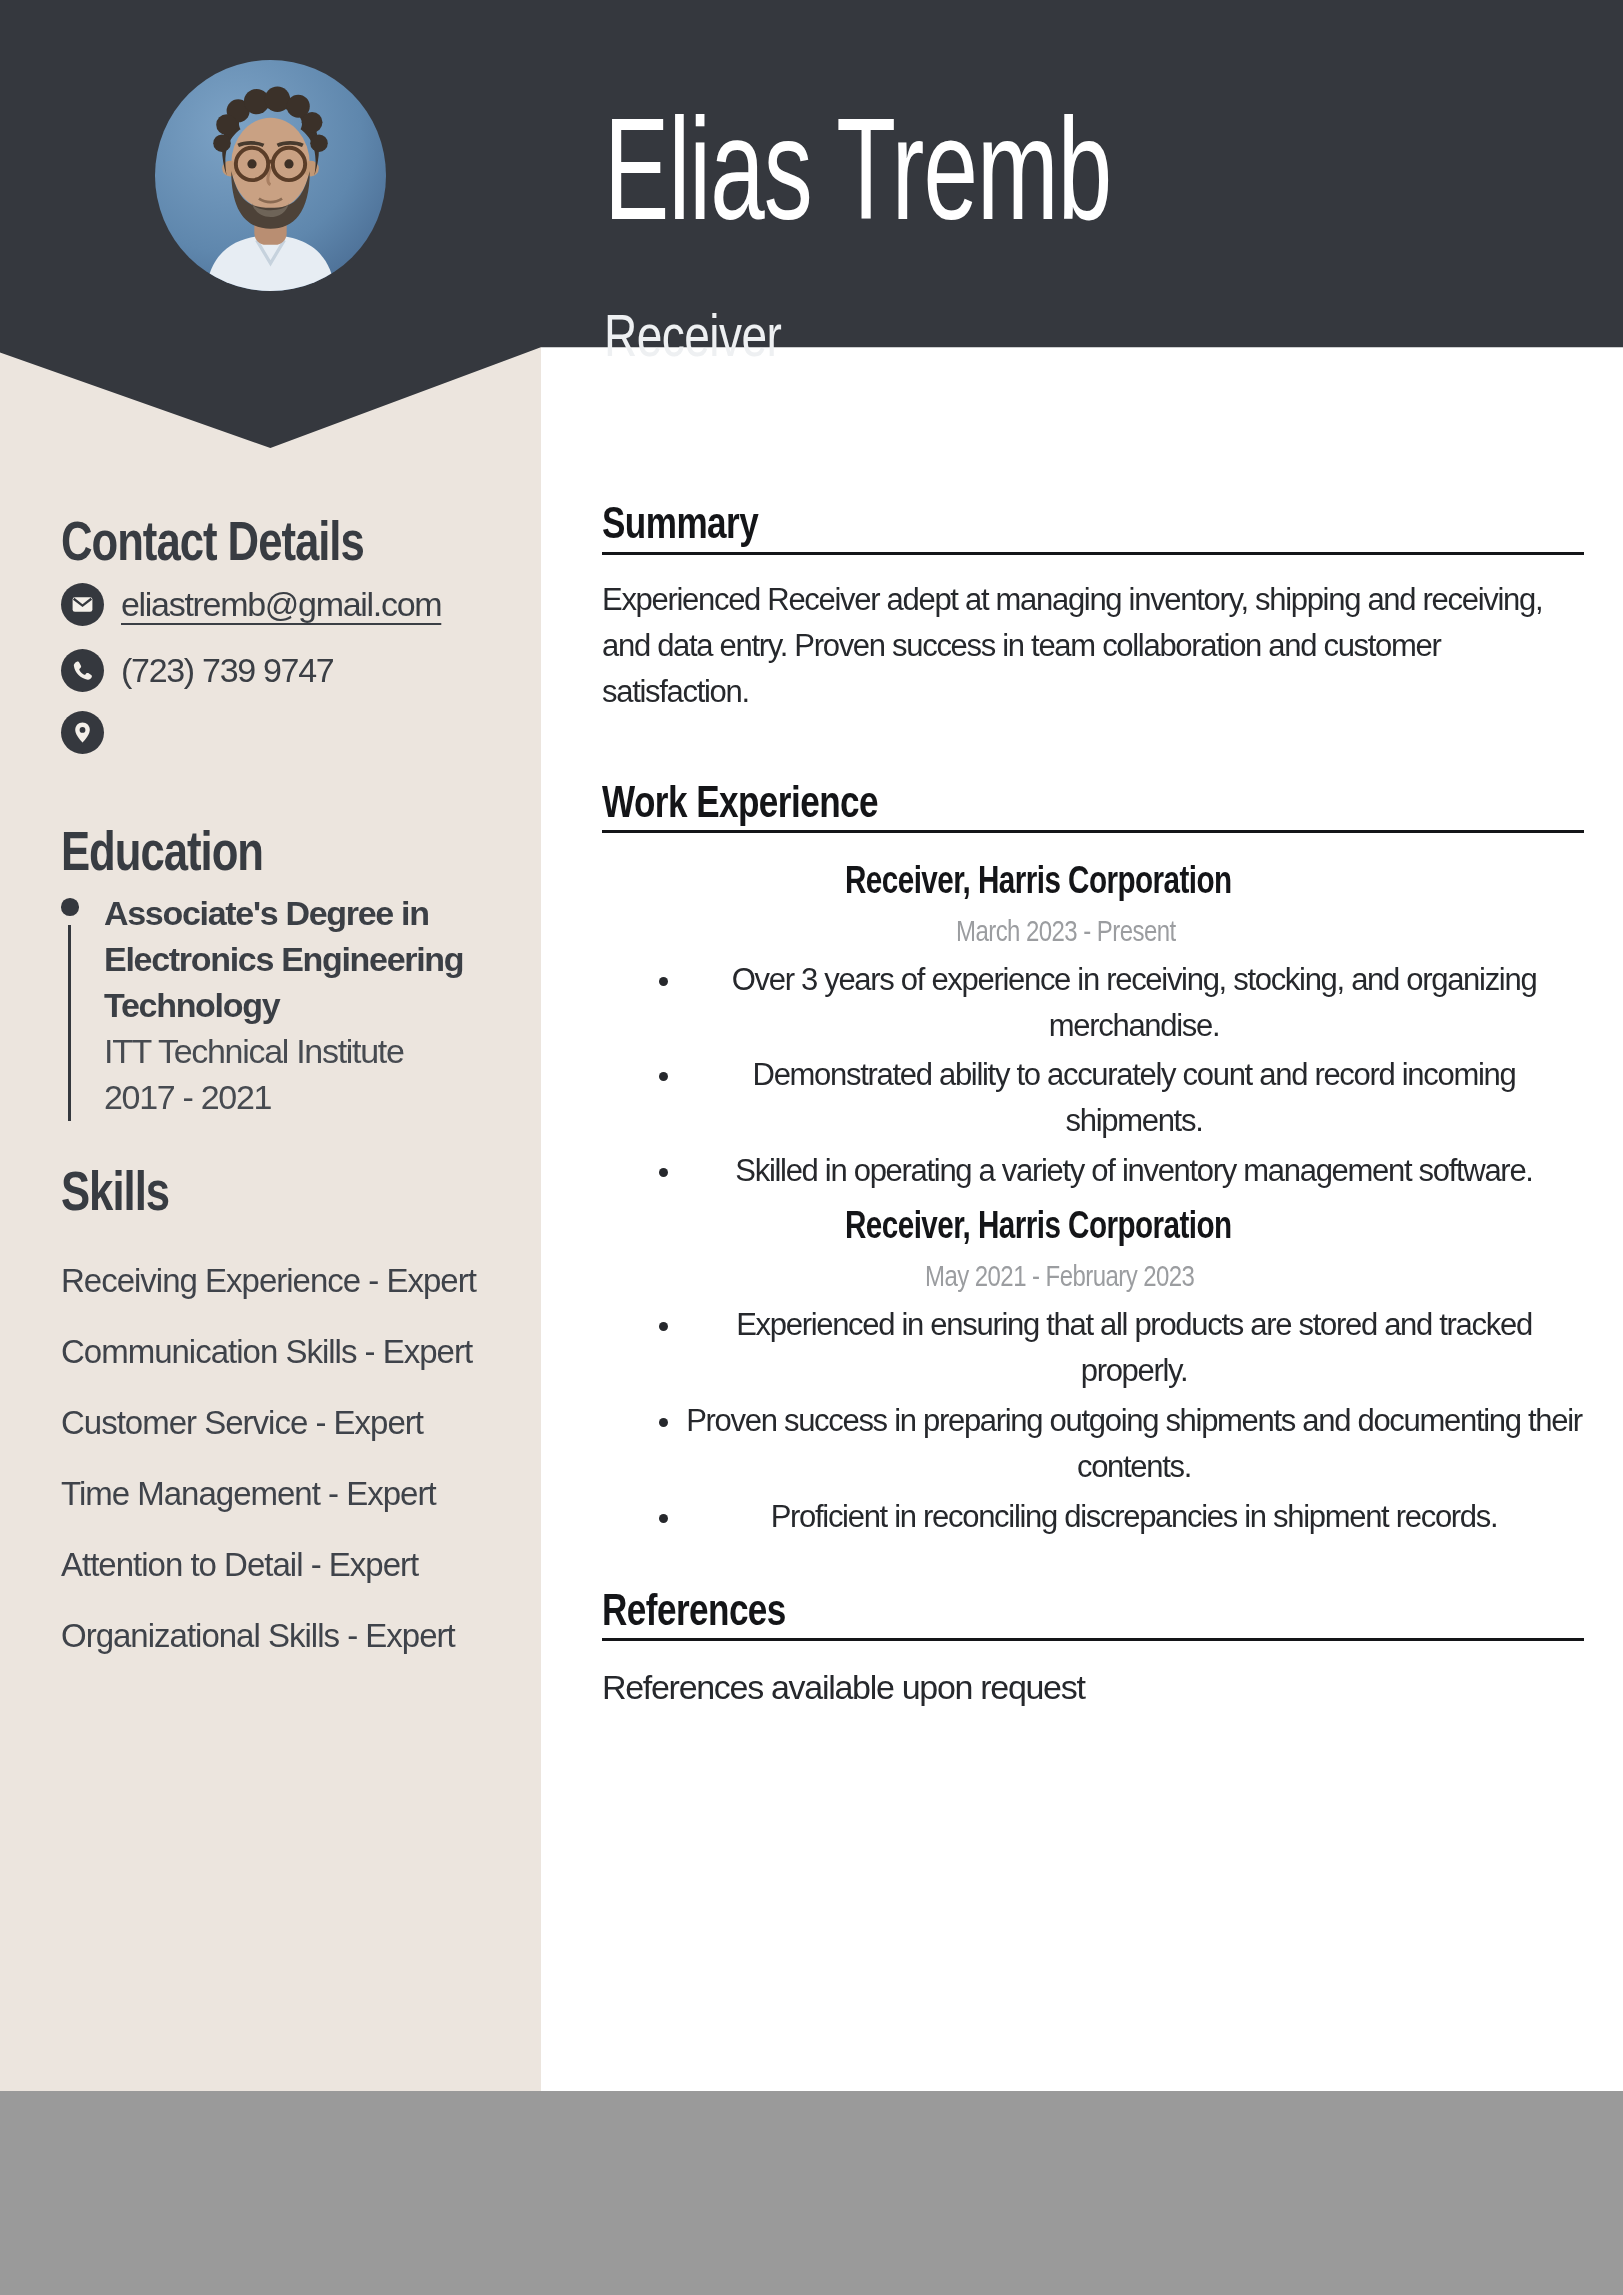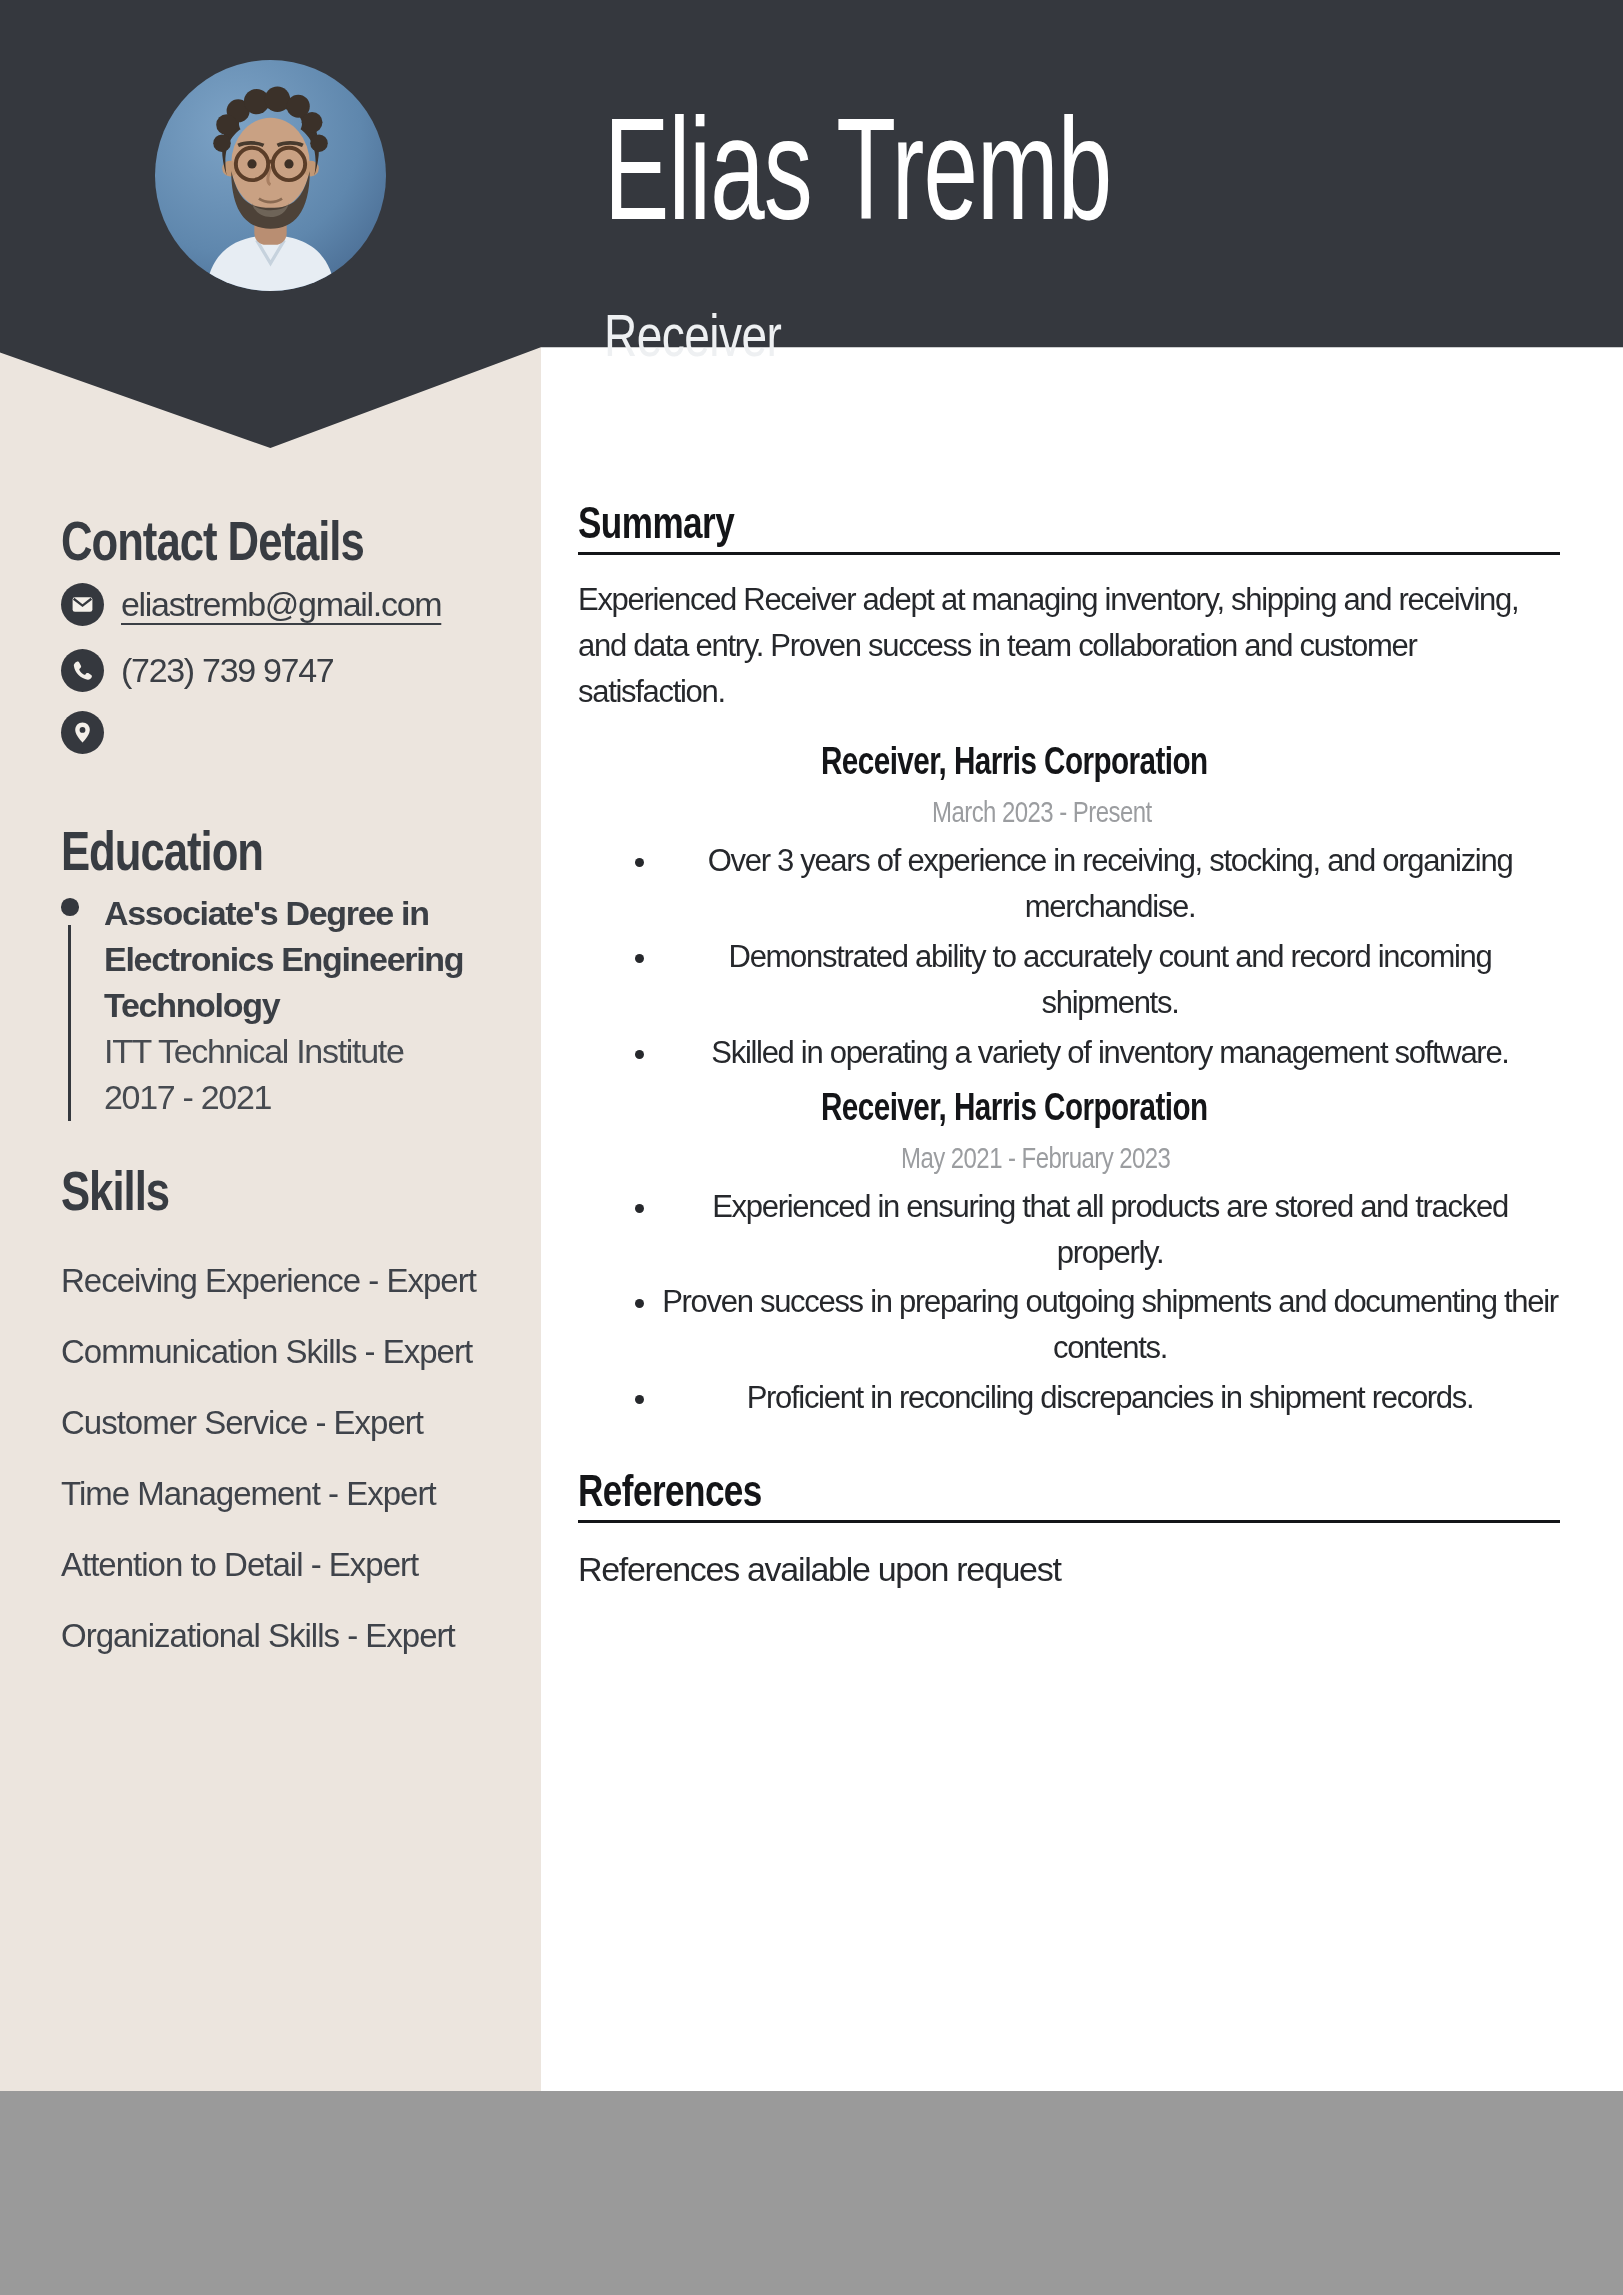--- a/index.html
+++ b/index.html
@@ -50,7 +50,7 @@
   .skills-list { margin-top:45px; list-style:none; }
   .skills-list li { font-size:33px; line-height:33px; letter-spacing:-1px; margin-bottom:38px; color:#3f434a; }
   
-  .main { position:absolute; left:578px; top:0; width:982px; color:#26282c; }
+  .main { position:absolute; left:602px; top:0; width:982px; color:#26282c; }
   .main h2 { font-size:45px; line-height:45px; font-weight:700; color:#141518;
              border-bottom:3.3px solid #141518; padding-bottom:6.5px; }
   .main h2 span { display:inline-block; white-space:nowrap; letter-spacing:-0.7px;

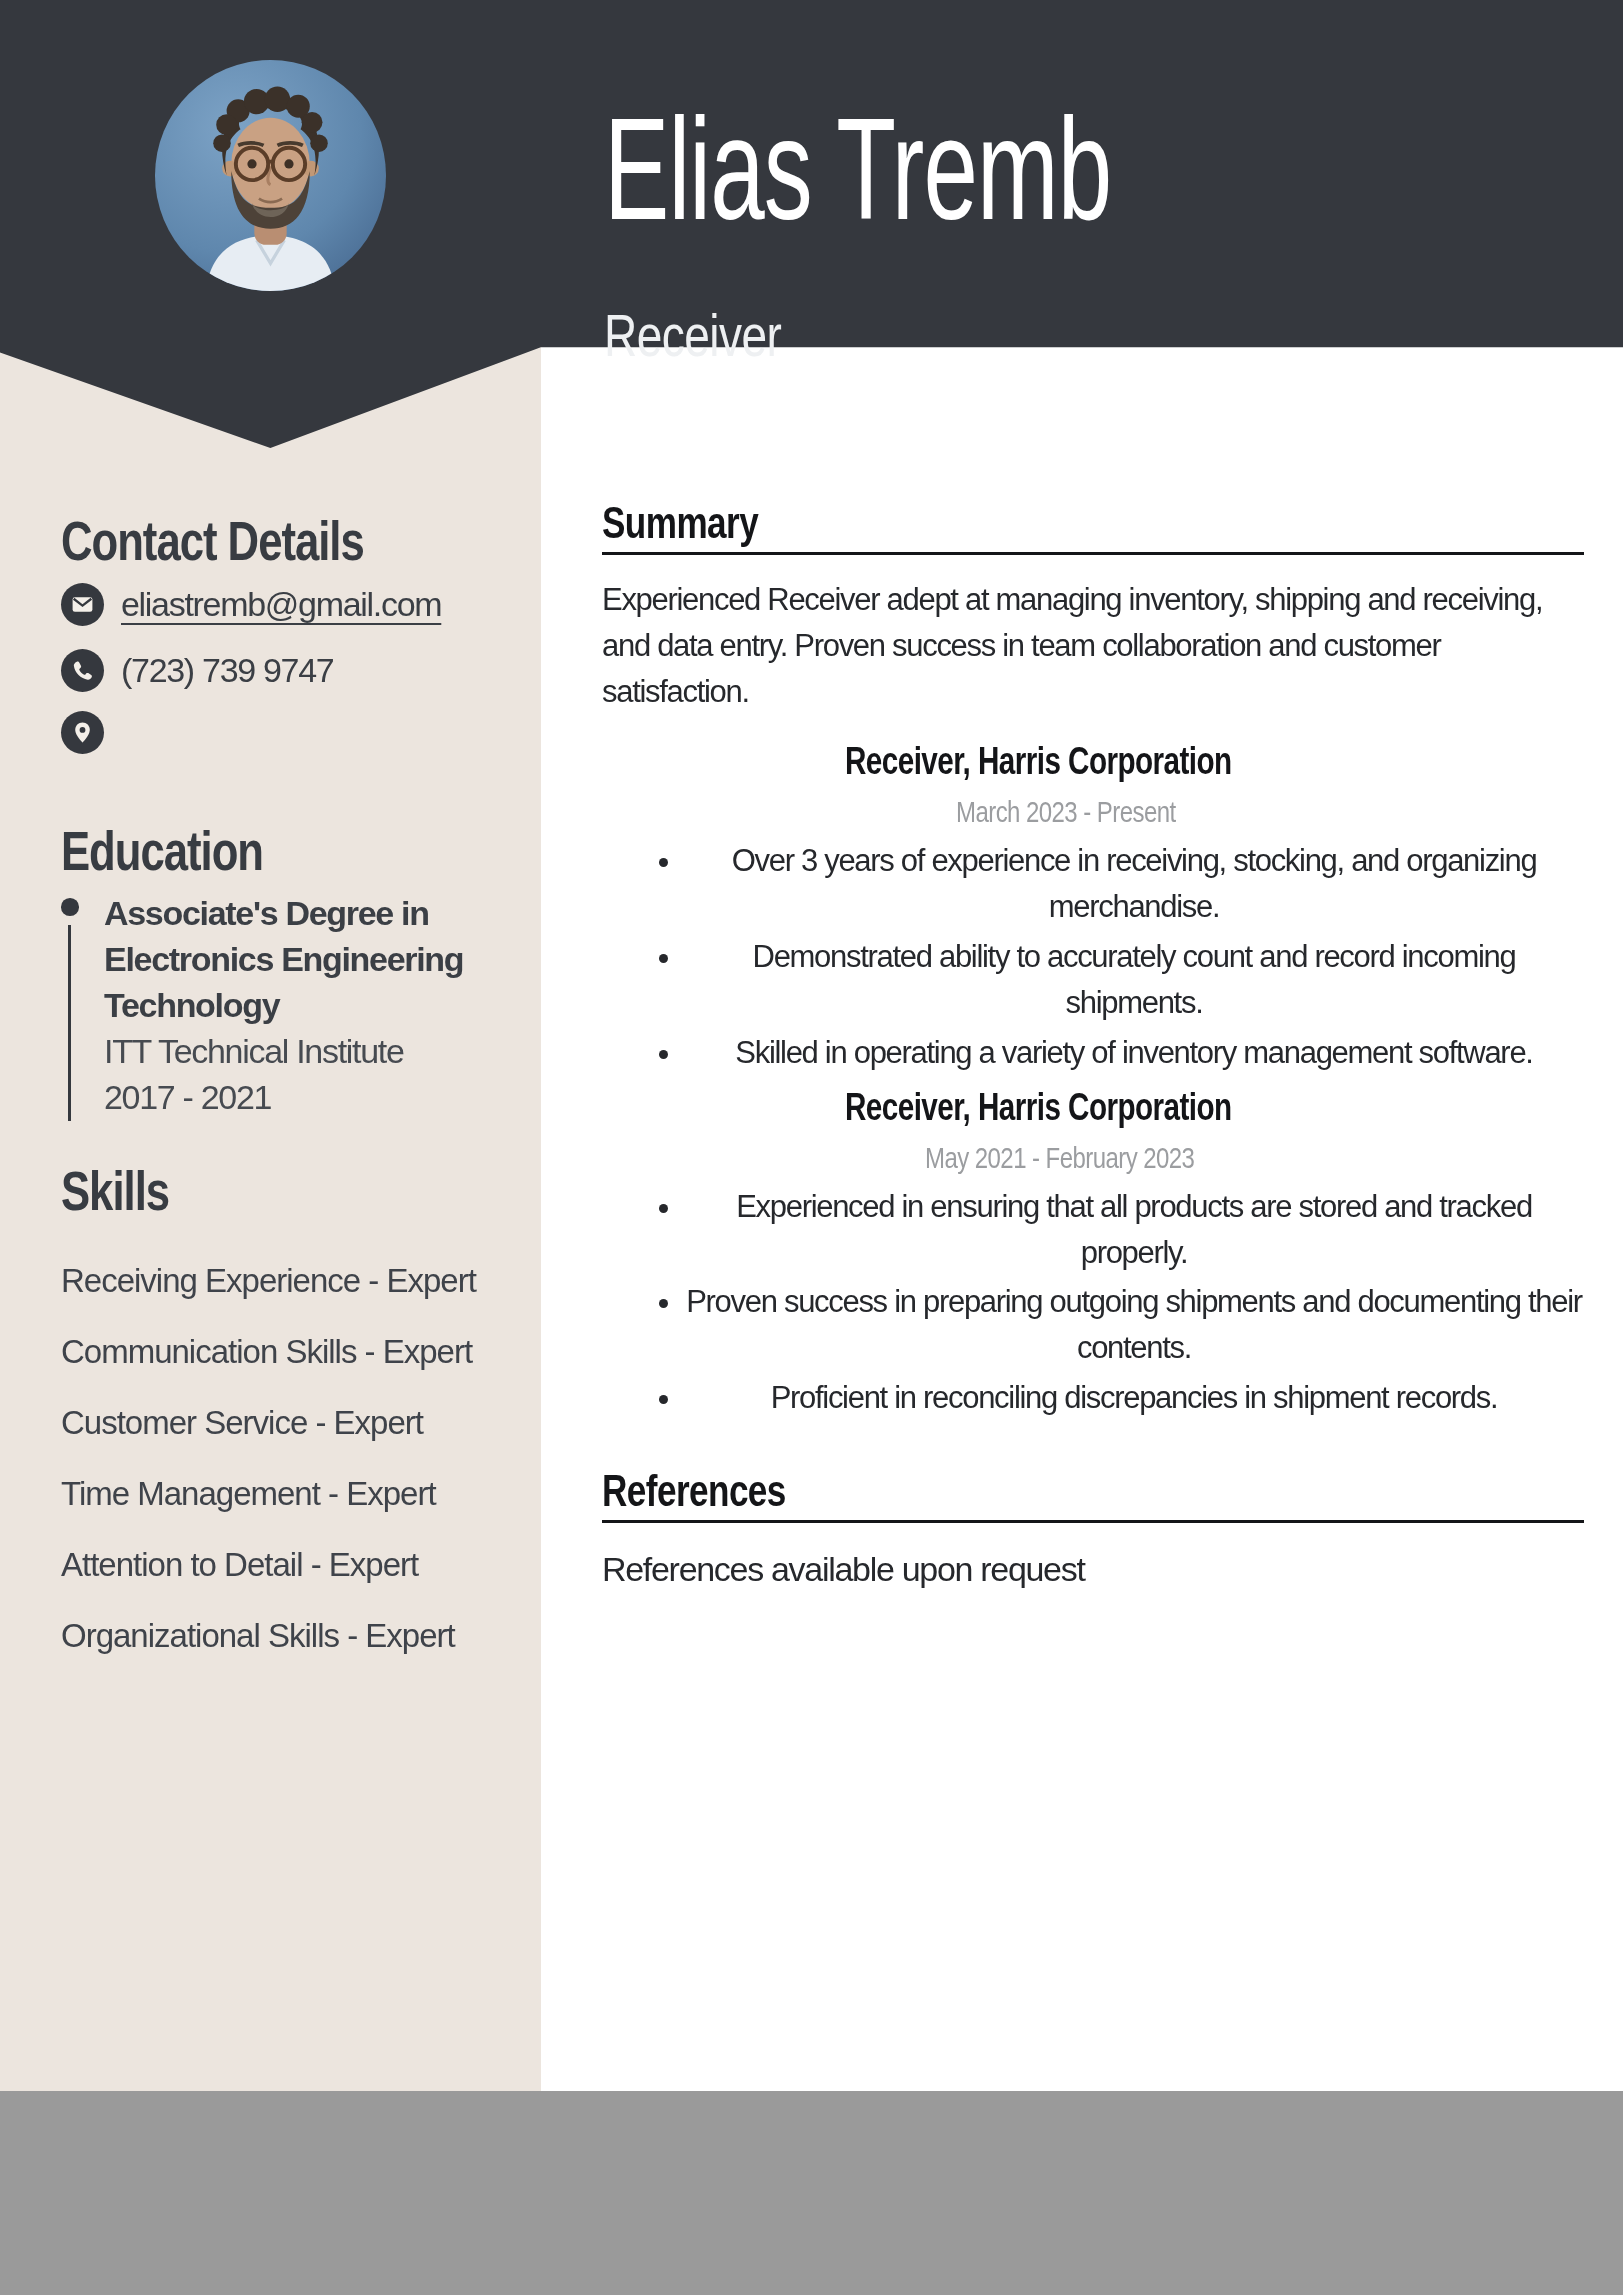--- a/index.html
+++ b/index.html
@@ -209,6 +209,9 @@
     </h2>
     <p class="summary-text">Experienced Receiver adept at managing inventory, shipping and receiving, and data entry. Proven success in team collaboration and customer satisfaction.</p>
 
+    <h2 class="h-work">
+      <span>Work Experience</span>
+    </h2>
 
     <div class="job">
       <div class="job-title">

